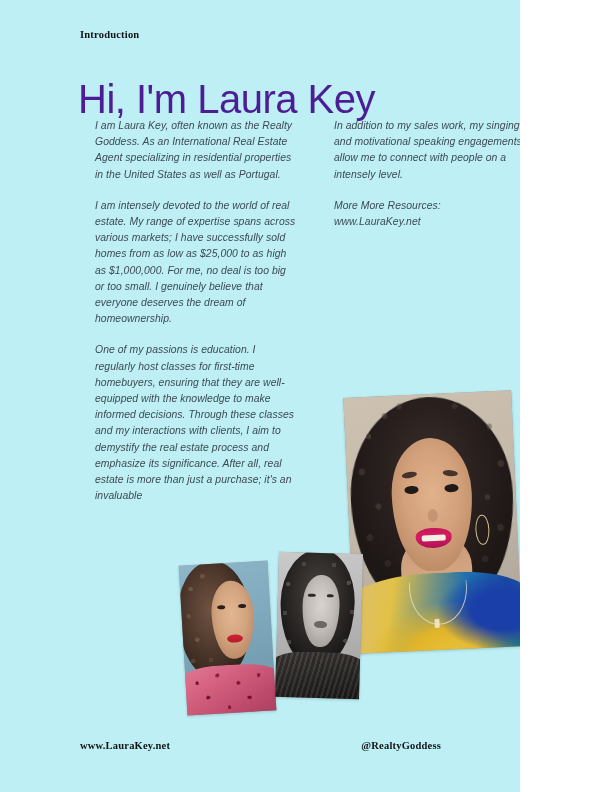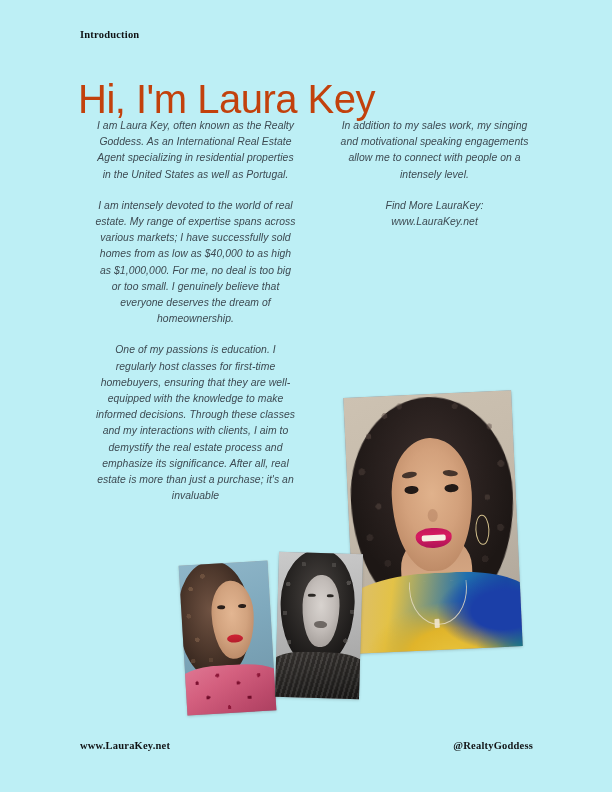--- a/index.html
+++ b/index.html
@@ -16,11 +16,10 @@
   }
   #page {
     position: relative;
-    width: 612px;
+    width: 520px;
     height: 792px;
     background: #bdeff5;
     overflow: hidden;
-    text-align: center;
   }
 
   

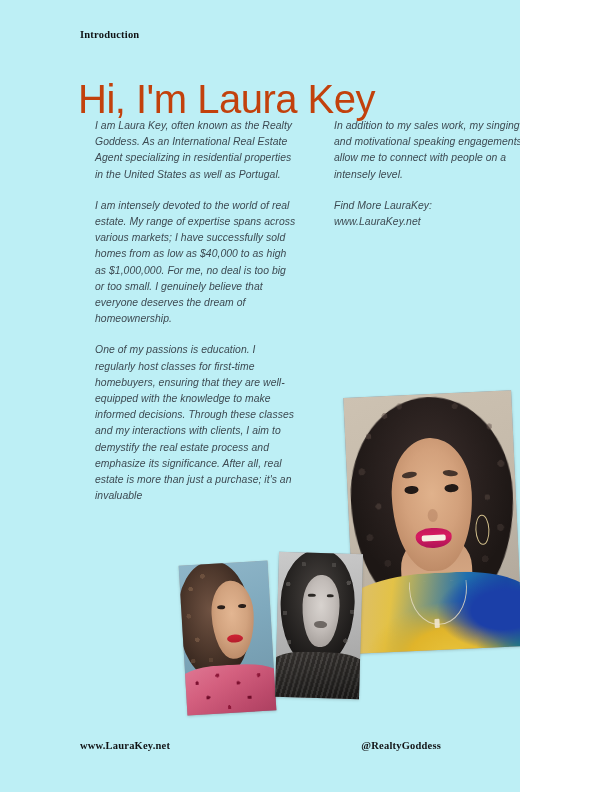--- a/index.html
+++ b/index.html
@@ -41,7 +41,7 @@
     font-weight: normal;
     font-size: 40px;
     letter-spacing: -0.5px;
-    color: #c2410c;
+    color: #4c1d95;
     white-space: nowrap;
   }
 

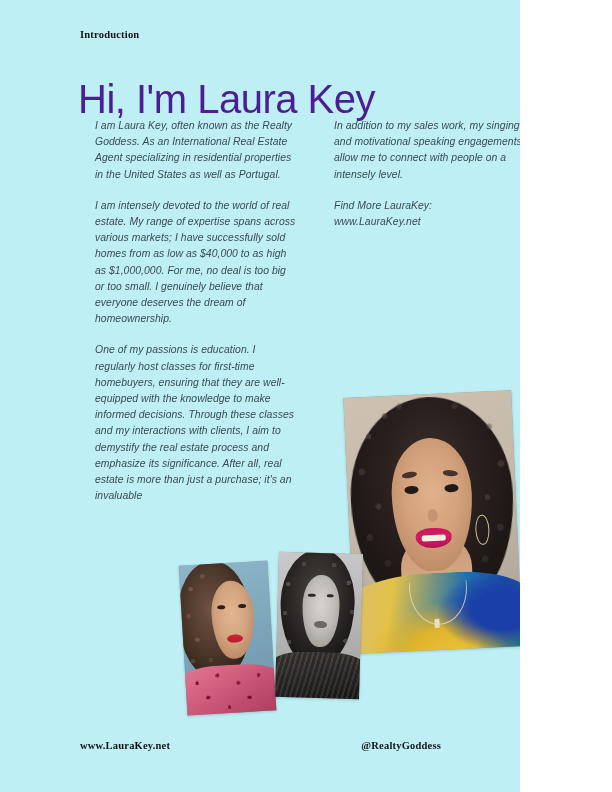--- a/index.html
+++ b/index.html
@@ -411,7 +411,7 @@
 
   <div class="col" id="col-left">
     <p>I am Laura Key, often known as the Realty Goddess. As an International Real Estate Agent specializing in residential properties in the United States as well as Portugal.</p>
-    <p>I am intensely devoted to the world of real estate. My range of expertise spans across various markets; I have successfully sold homes from as low as $40,000 to as high as $1,000,000. For me, no deal is too big or too small. I genuinely believe that everyone deserves the dream of homeownership.</p>
+    <p>I am intensely devoted to the world of real estate. My range of expertise spans across various markets; I have successfully sold homes from as low as $25,000 to as high as $1,000,000. For me, no deal is too big or too small. I genuinely believe that everyone deserves the dream of homeownership.</p>
     <p>One of my passions is education. I regularly host classes for first-time homebuyers, ensuring that they are well-equipped with the knowledge to make informed decisions. Through these classes and my interactions with clients, I aim to demystify the real estate process and emphasize its significance. After all, real estate is more than just a purchase; it's an invaluable</p>
   </div>
 

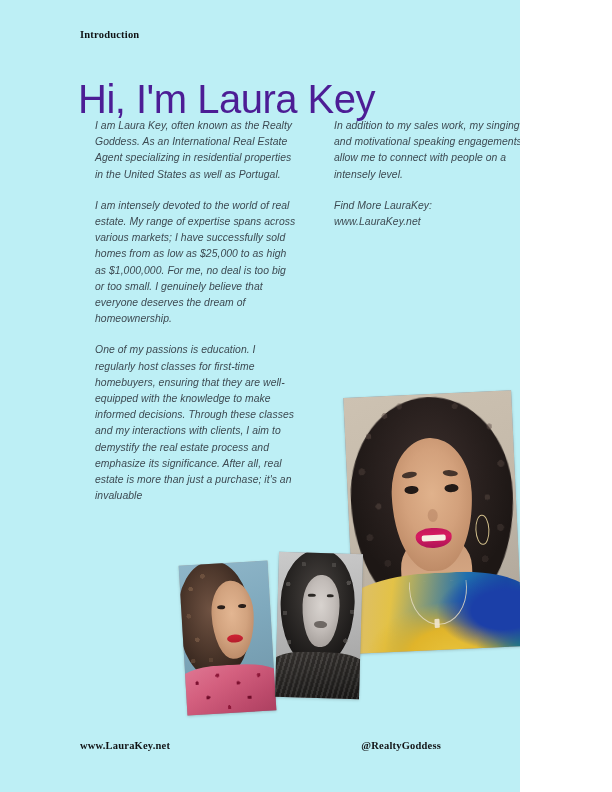--- a/index.html
+++ b/index.html
@@ -418,7 +418,7 @@
   <div class="col" id="col-right">
     <p>In addition to my sales work, my singing and motivational speaking engagements allow me to connect with people on a intensely level.</p>
     <p class="resources-block">
-      <span>Find More LauraKey:</span>
+      <span>More More Resources:</span>
       <span>www.LauraKey.net</span>
     </p>
   </div>

